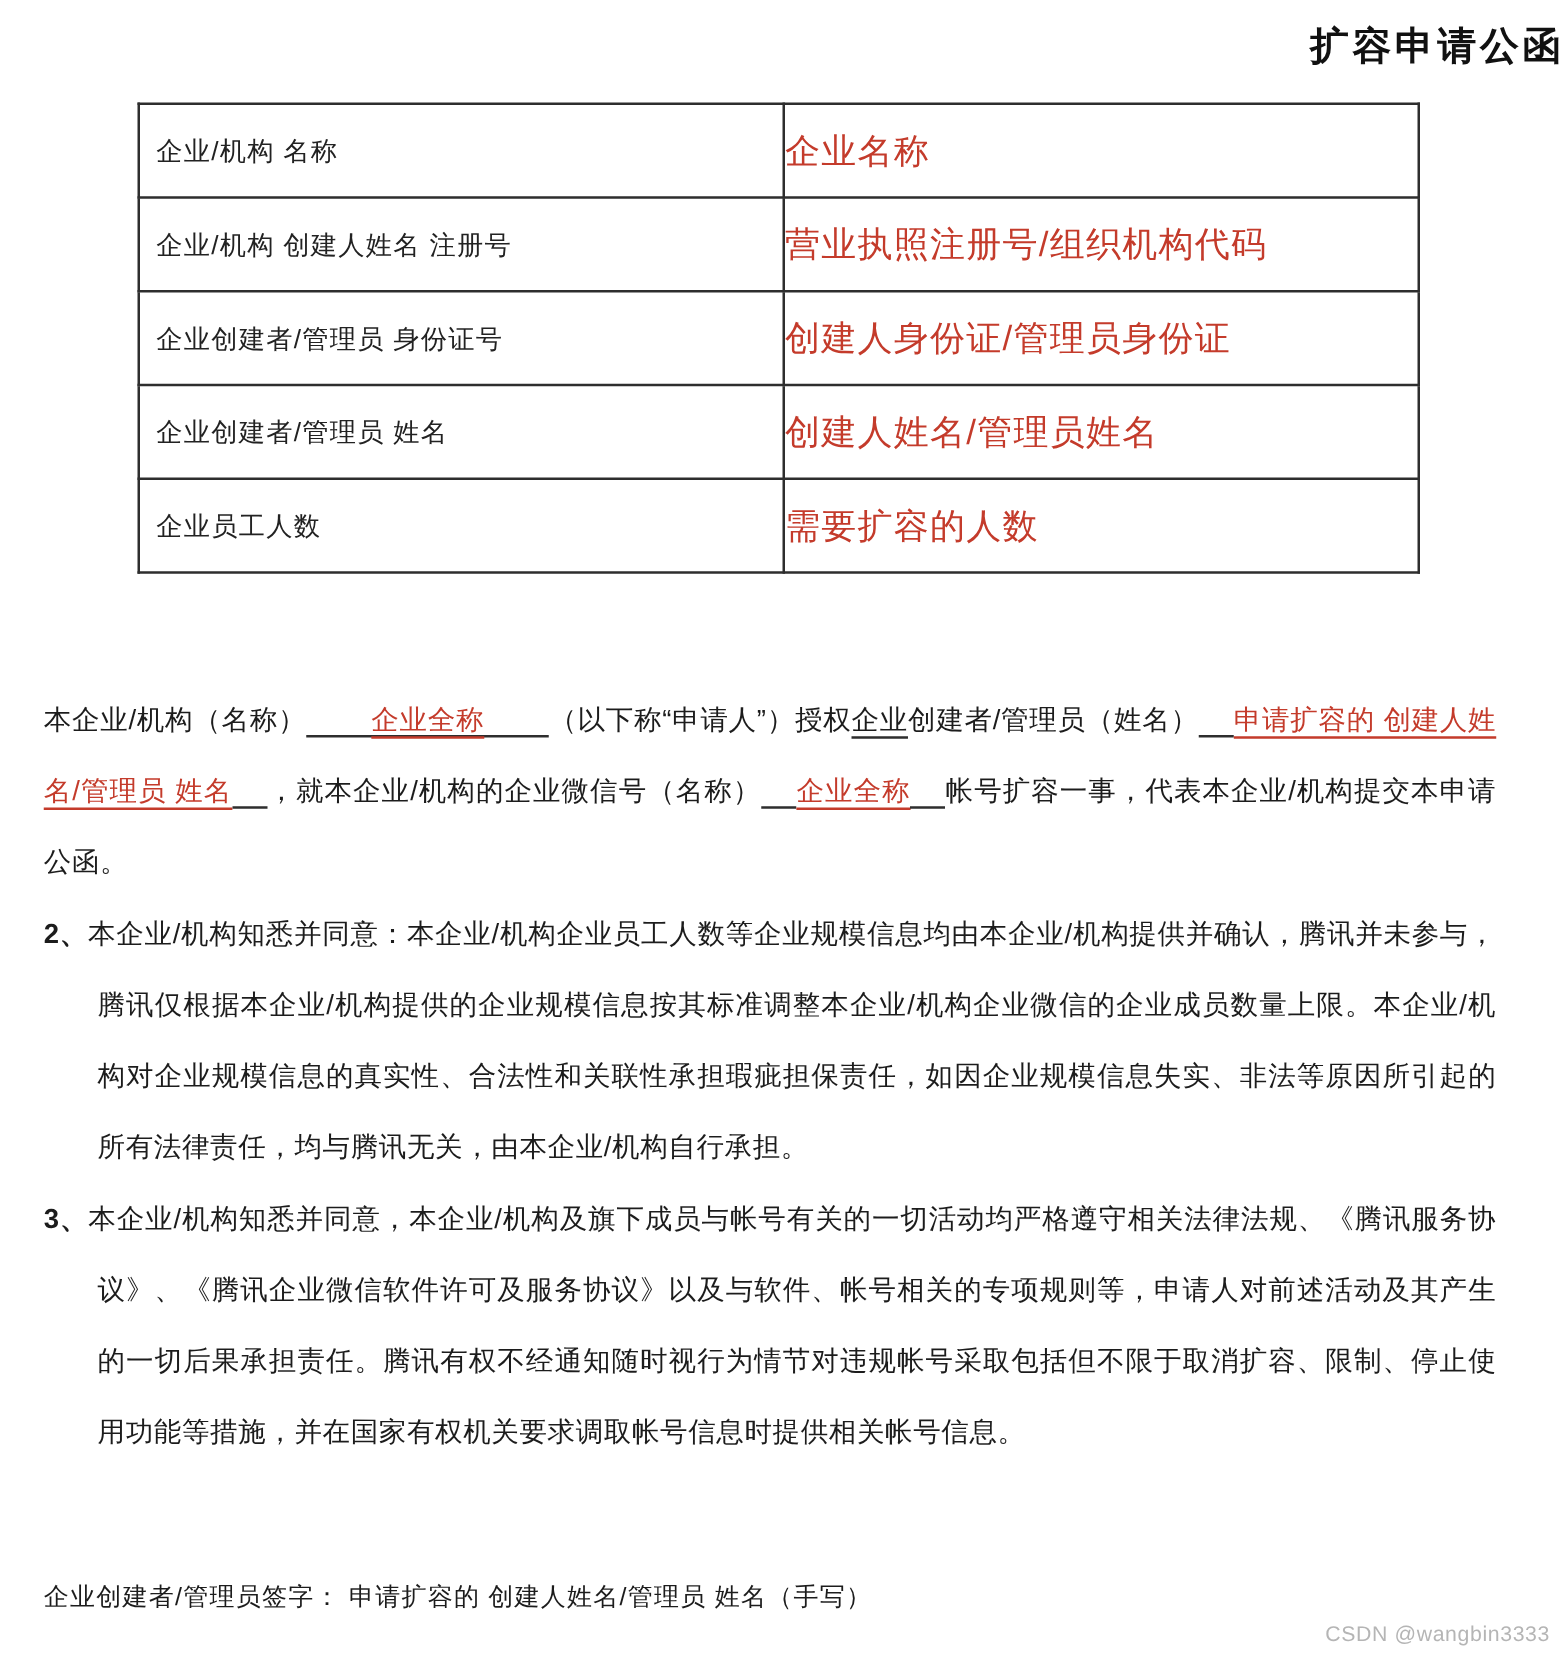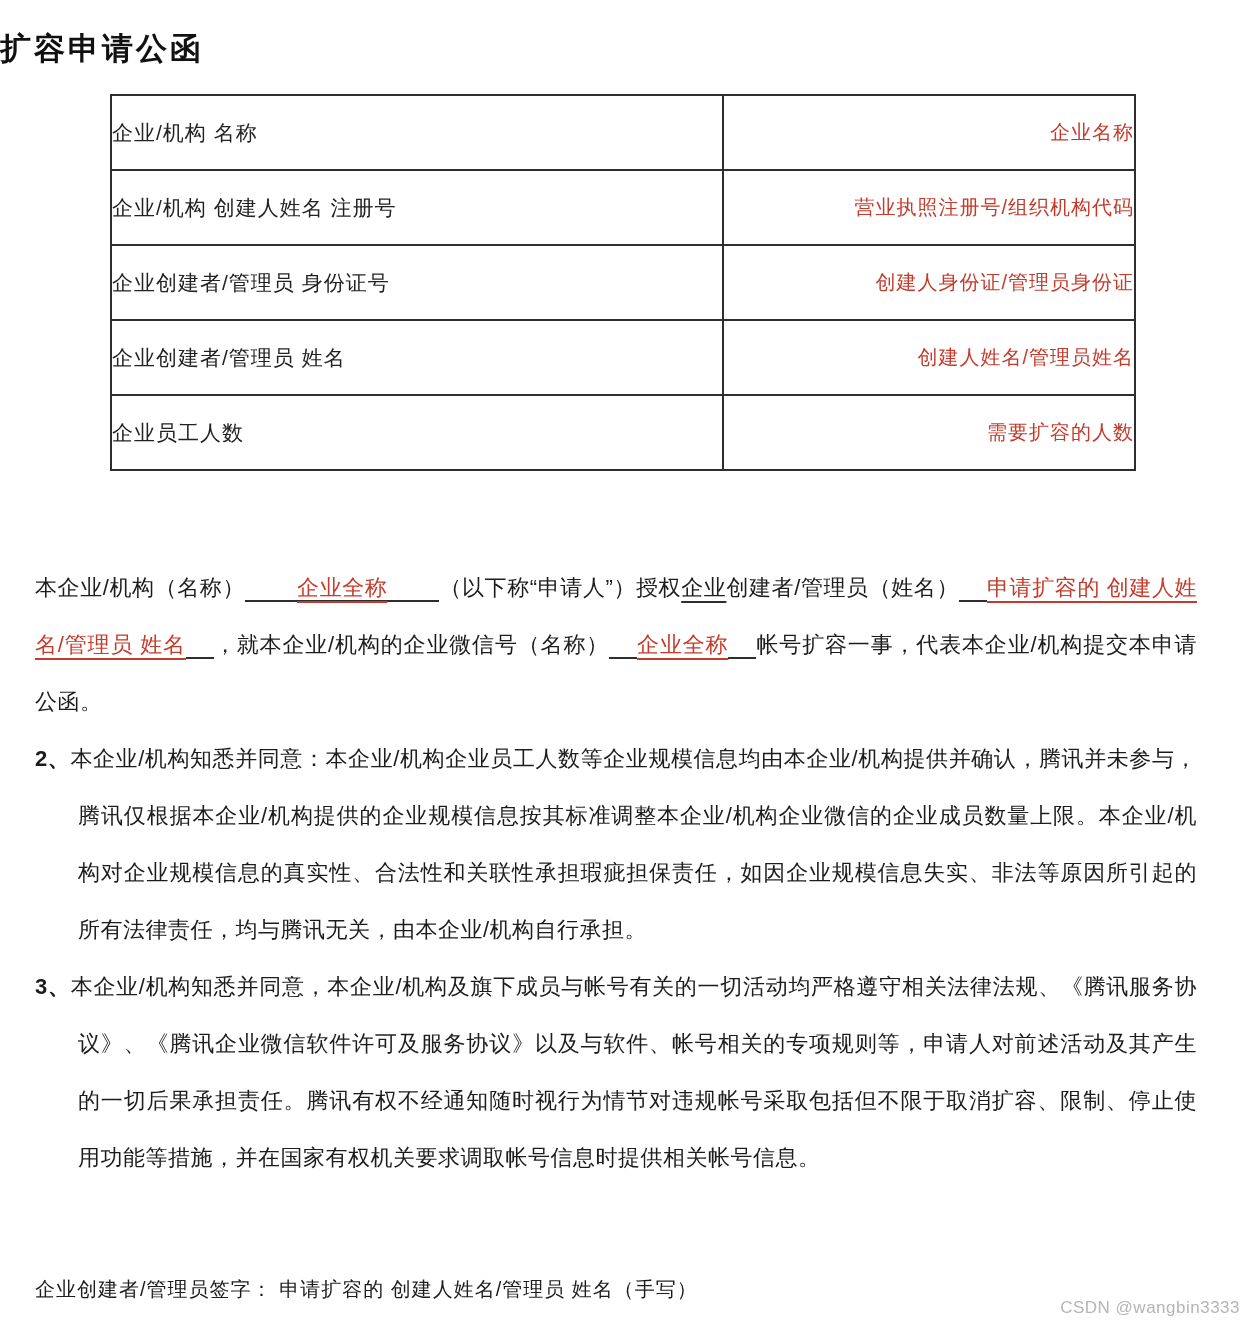--- a/index.html
+++ b/index.html
@@ -13,12 +13,12 @@
     overflow: hidden;
   }
   .page-title {
-    text-align: left;
+    text-align: right;
     font-size: 31px;
     font-weight: bold;
     letter-spacing: 3px;
     color: #111;
-    padding-top: 28px;
+    padding-top: 16px;
   }
   table.info-table {
     border-collapse: collapse;

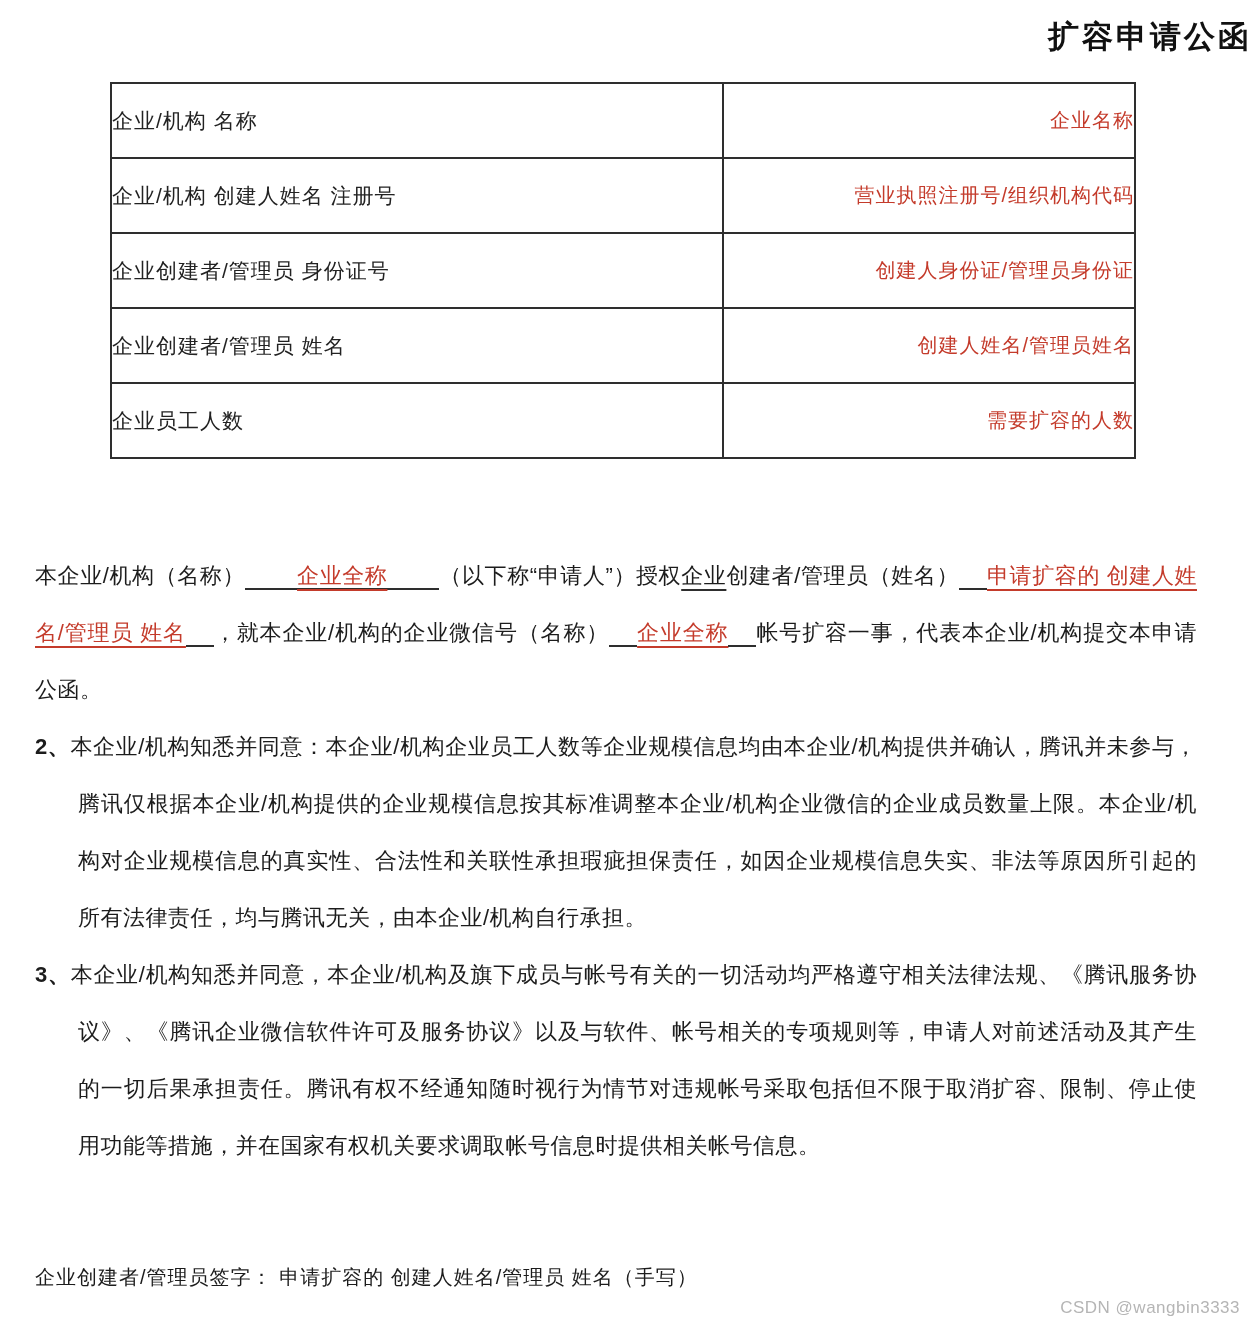--- a/index.html
+++ b/index.html
@@ -32,8 +32,8 @@
     vertical-align: middle;
   }
   td.cell-label {
-    width: 612px;
-    padding-left: 0;
+    width: 516px;
+    padding-left: 13px;
     font-size: 21px;
     color: #222;
     letter-spacing: 1px;

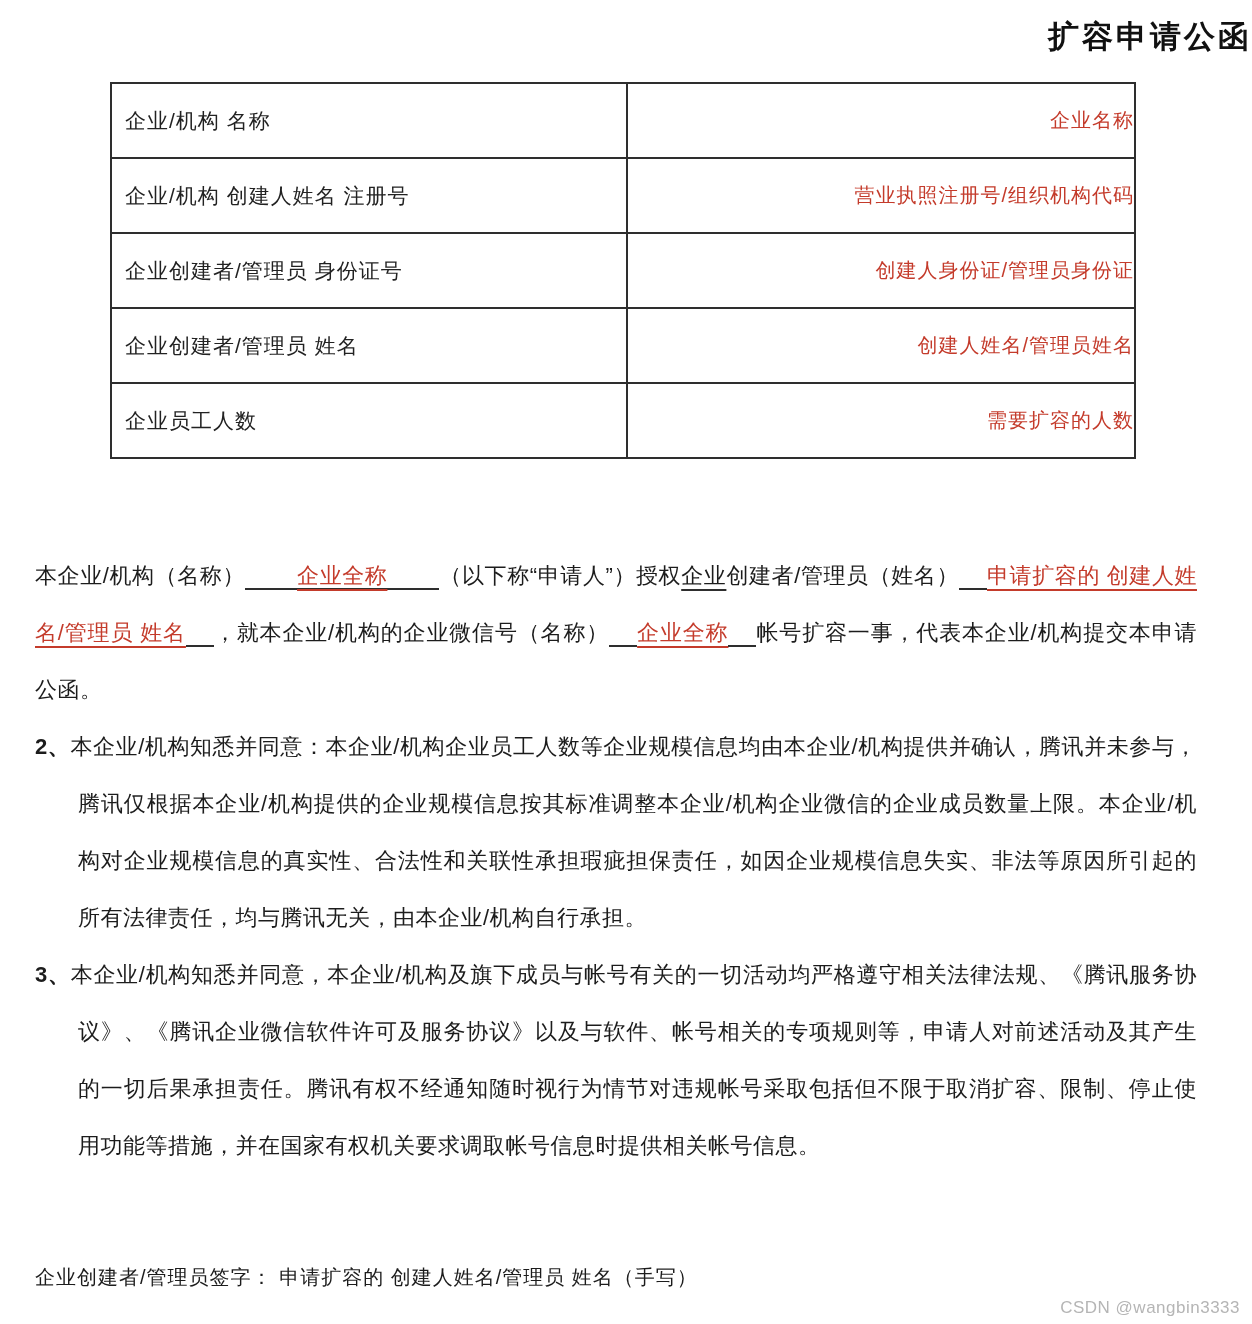--- a/index.html
+++ b/index.html
@@ -39,8 +39,8 @@
     letter-spacing: 1px;
   }
   td.cell-value {
-    text-align: right;
-    font-size: 20px;
+    text-align: left;
+    font-size: 28px;
     color: #c43b2b;
     letter-spacing: 1px;
   }

